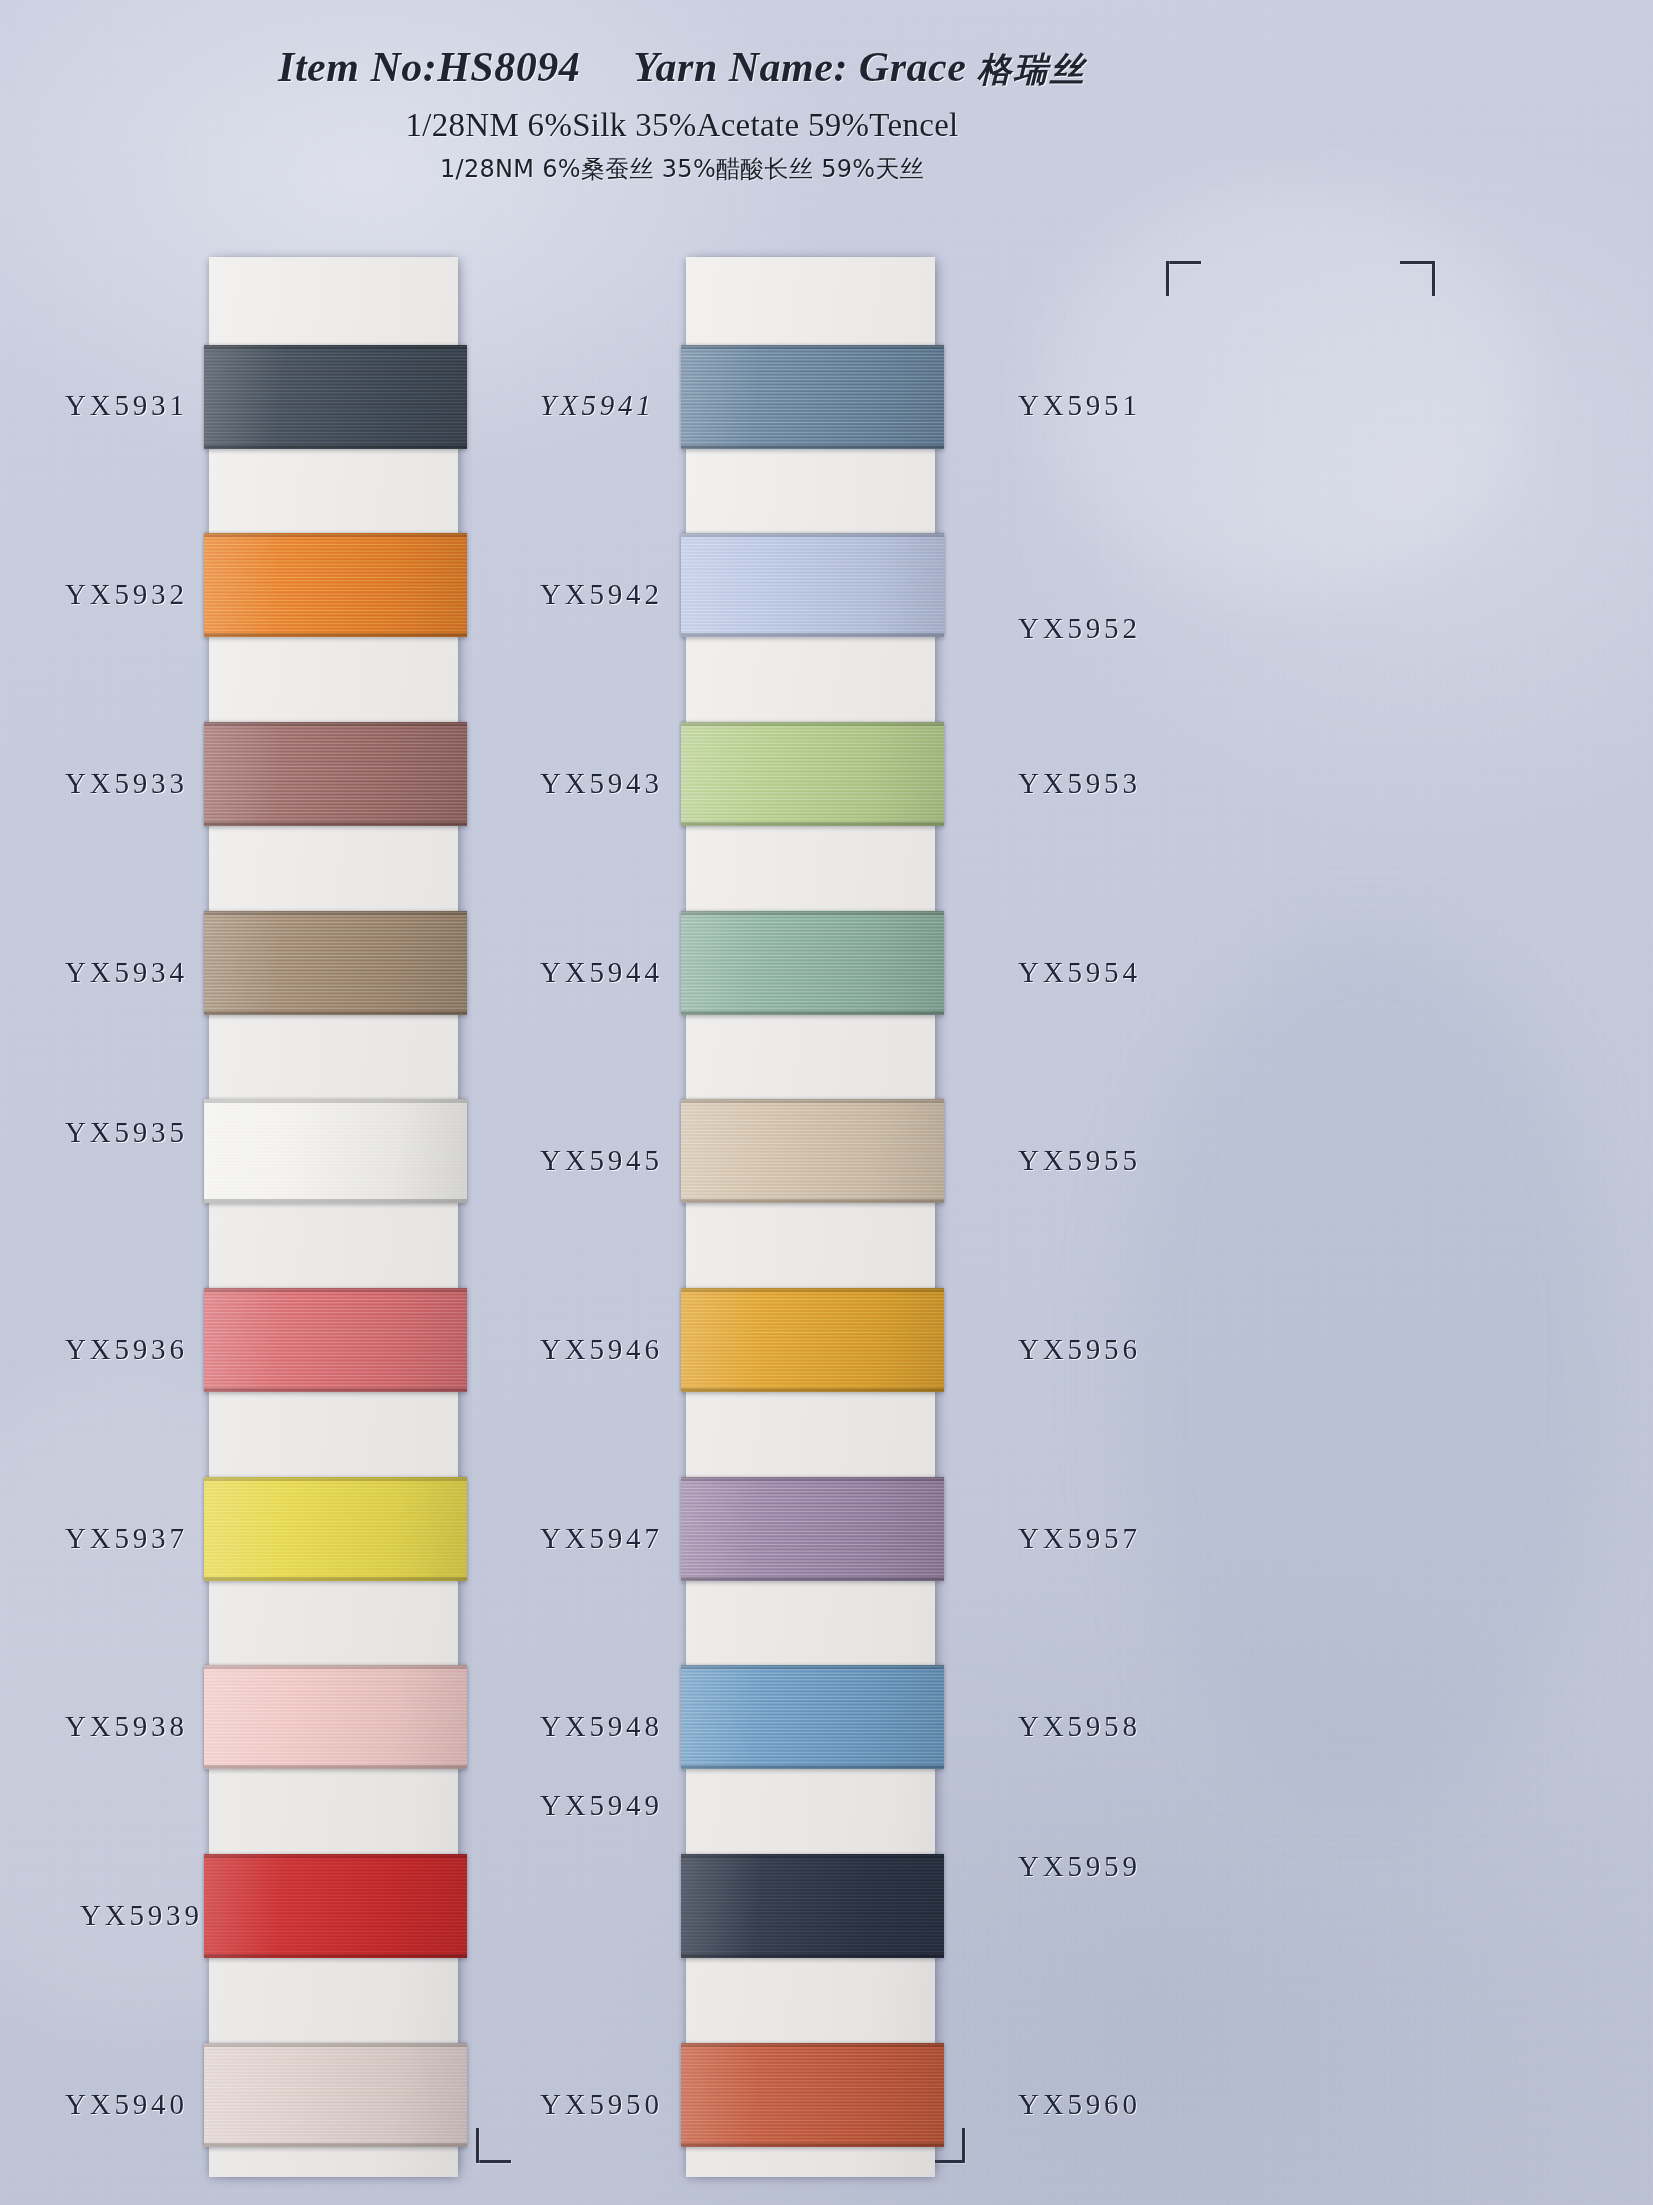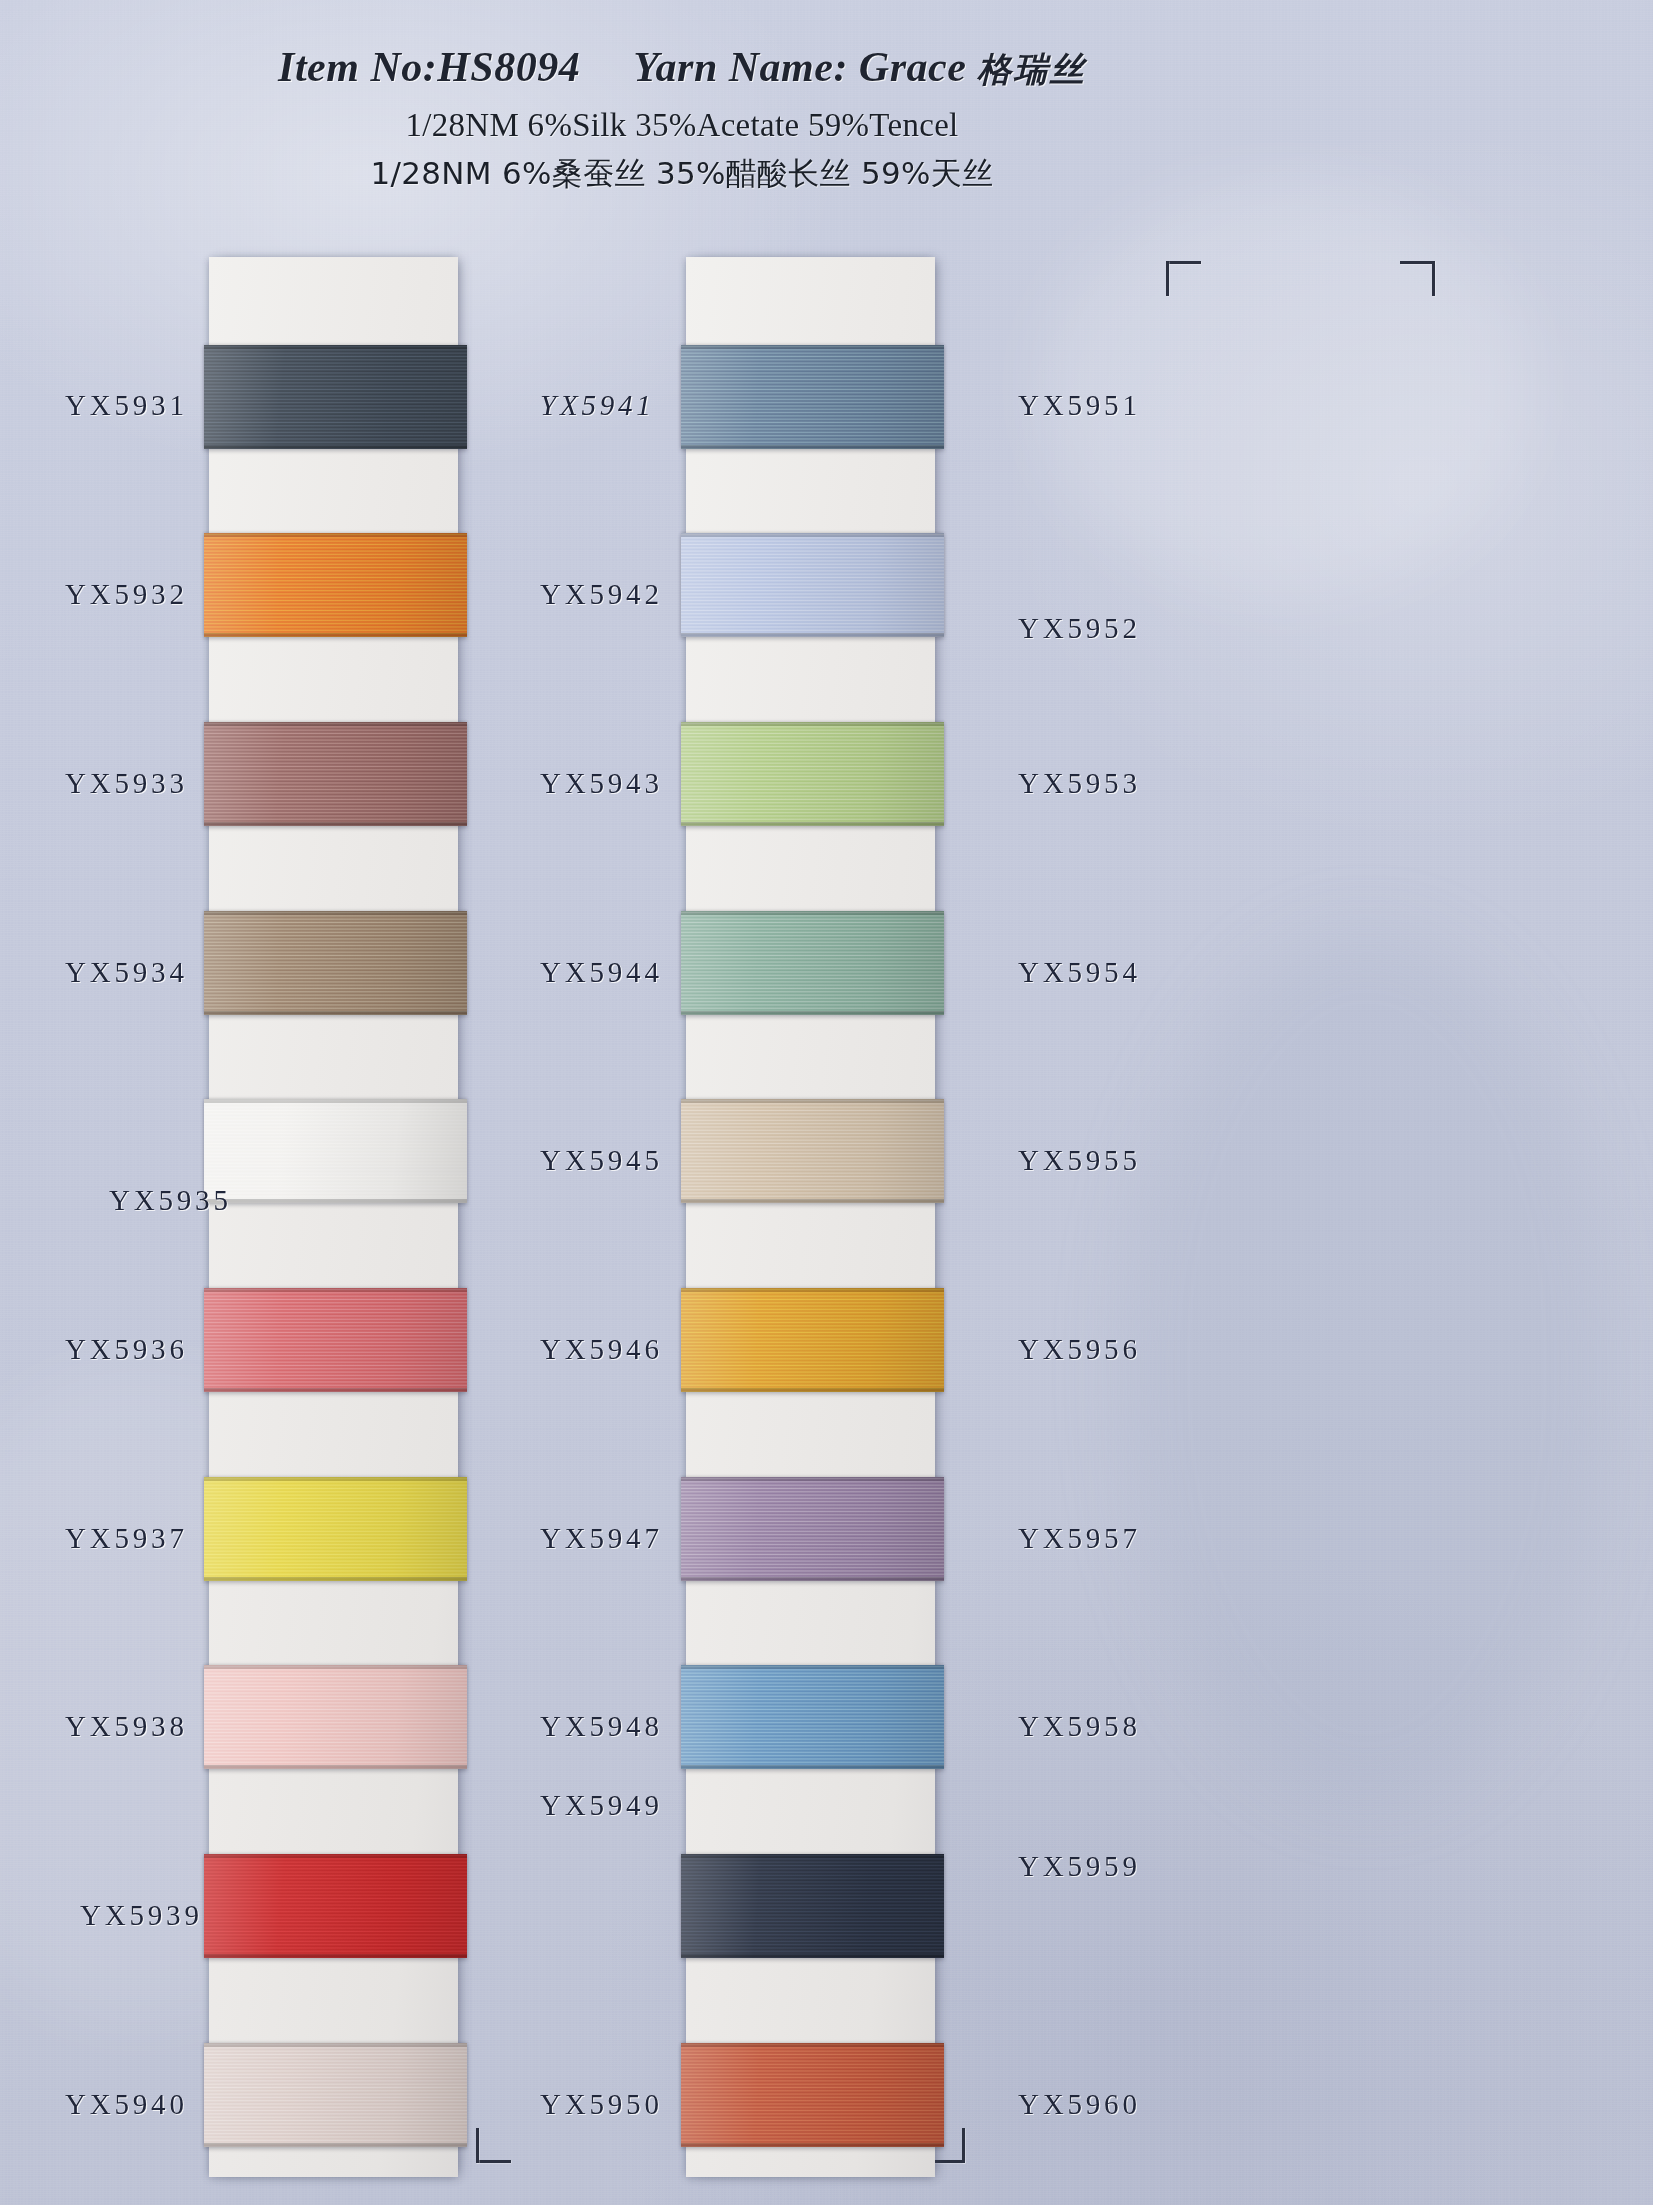--- a/index.html
+++ b/index.html
@@ -48,7 +48,7 @@
     white-space:nowrap;
   }
   .h-line2{margin-top:14.2px;}
-  .h-line3{margin-top:8.8px;font-family:"DejaVu Sans", sans-serif;font-size:31px;}
+  .h-line3{margin-top:8.8px;font-family:"DejaVu Sans", sans-serif;font-size:24px;}
 
   
   .regmark{position:absolute;width:35px;height:35px;pointer-events:none;}

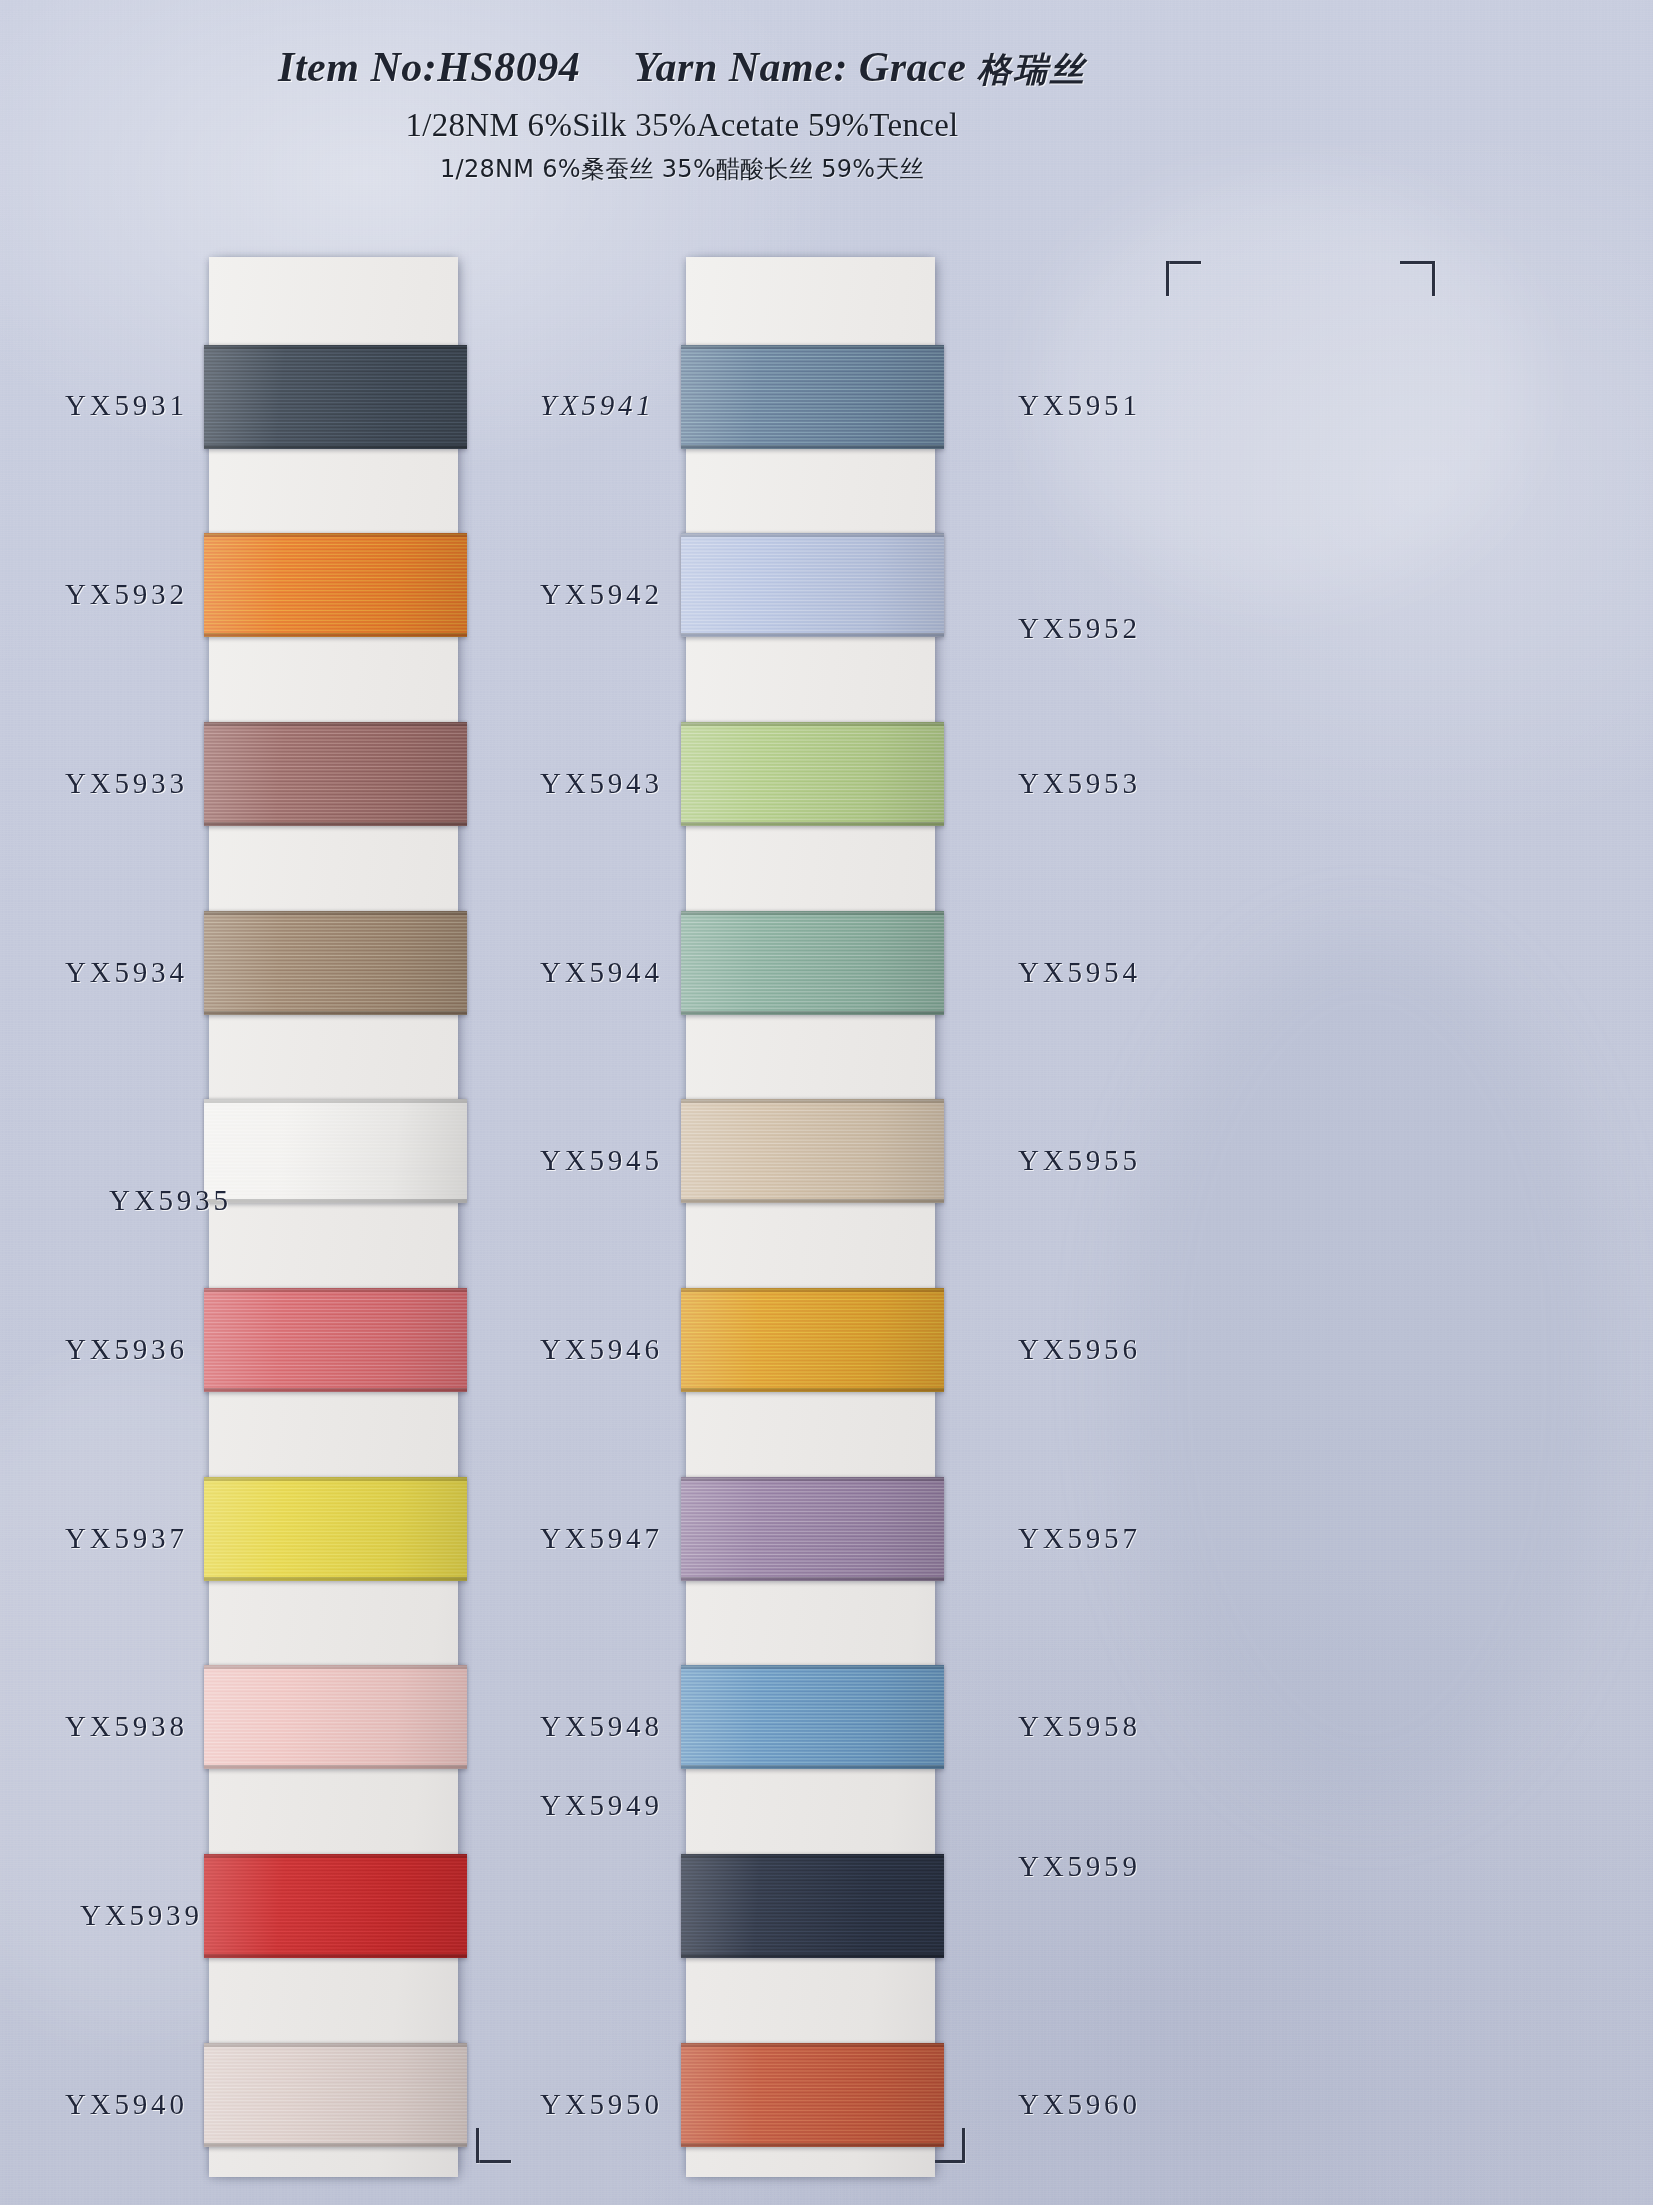--- a/index.html
+++ b/index.html
@@ -222,7 +222,7 @@
       <div class="lbl" style="top: 578px;">YX5932</div>
       <div class="lbl" style="top: 767px;">YX5933</div>
       <div class="lbl" style="top: 956px;">YX5934</div>
-      <div class="lbl" style="top: 1184px; margin-left: 44px;">YX5935</div>
+      <div class="lbl" style="top: 1116px;">YX5935</div>
       <div class="lbl" style="top: 1333px;">YX5936</div>
       <div class="lbl" style="top: 1522px;">YX5937</div>
       <div class="lbl" style="top: 1710px;">YX5938</div>

